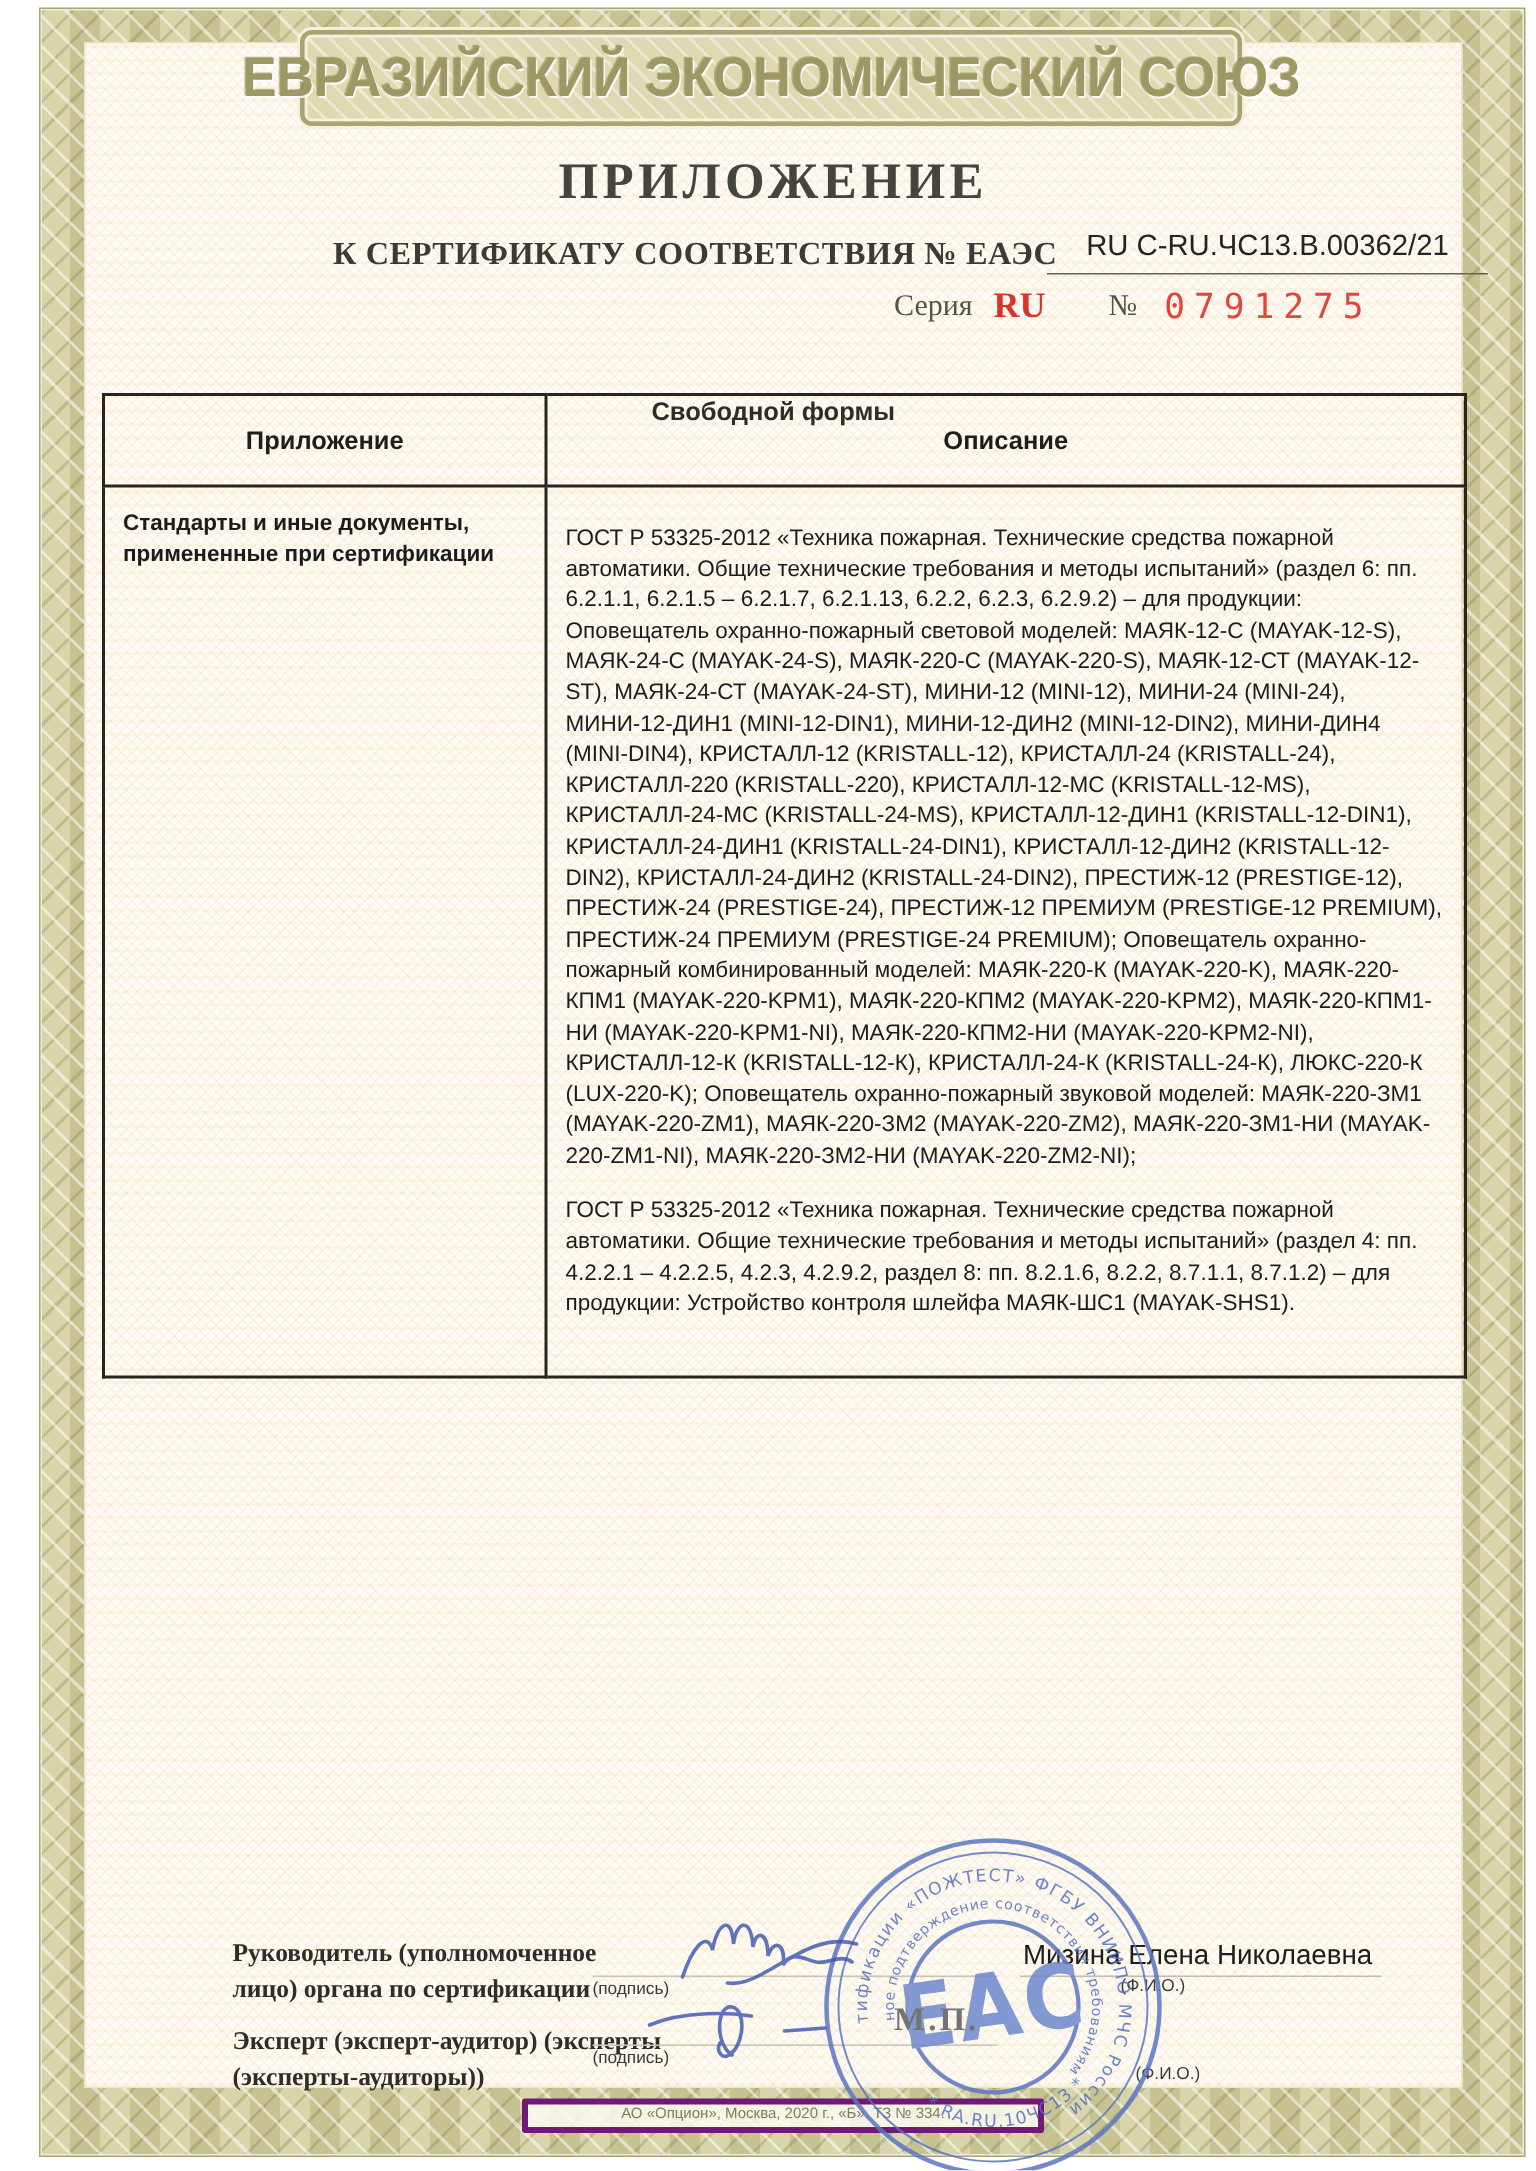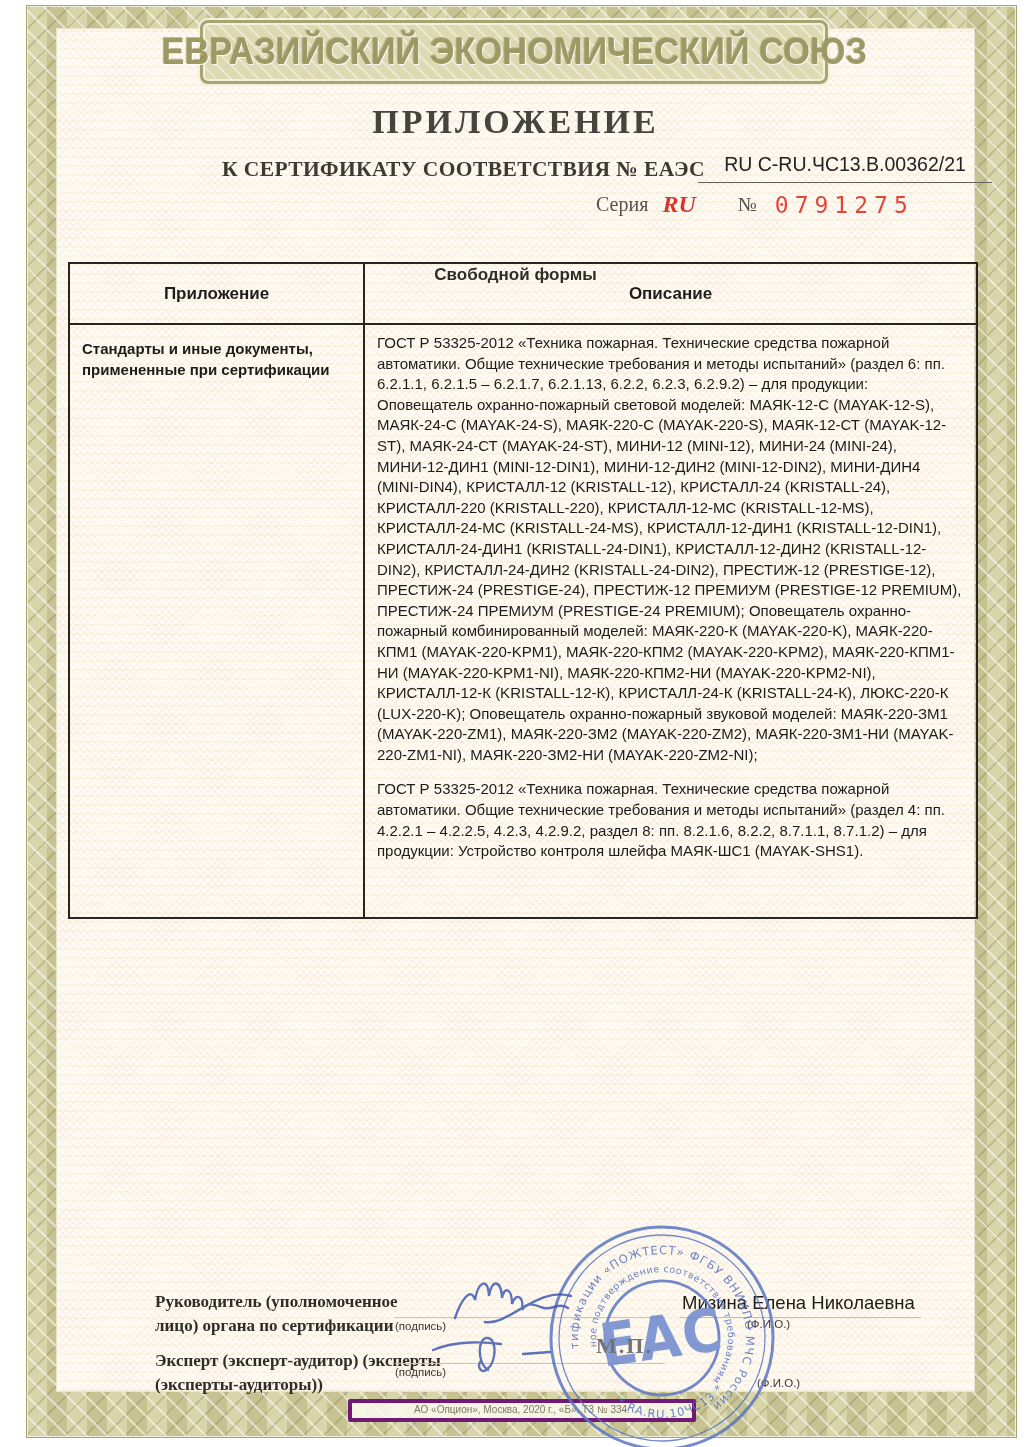--- a/index.html
+++ b/index.html
@@ -43,7 +43,7 @@
   .series-line{position:absolute;left:596px;top:191px;display:flex;align-items:center;}
   .series-label{font-family:"Liberation Serif",serif;font-size:20px;color:#55524a;}
   .series-value{font-family:"Liberation Serif",serif;font-weight:bold;font-size:24px;
-    color:#d8352a;margin-left:14px;font-style:italic;}
+    color:#d8352a;margin-left:14px;}
   .num-sign{font-family:"Liberation Serif",serif;font-size:20px;color:#55524a;margin-left:42px;}
   .num-value{font-family:"DejaVu Sans Mono",monospace;font-size:23px;color:#e2463a;
     letter-spacing:6px;margin-left:18px;}

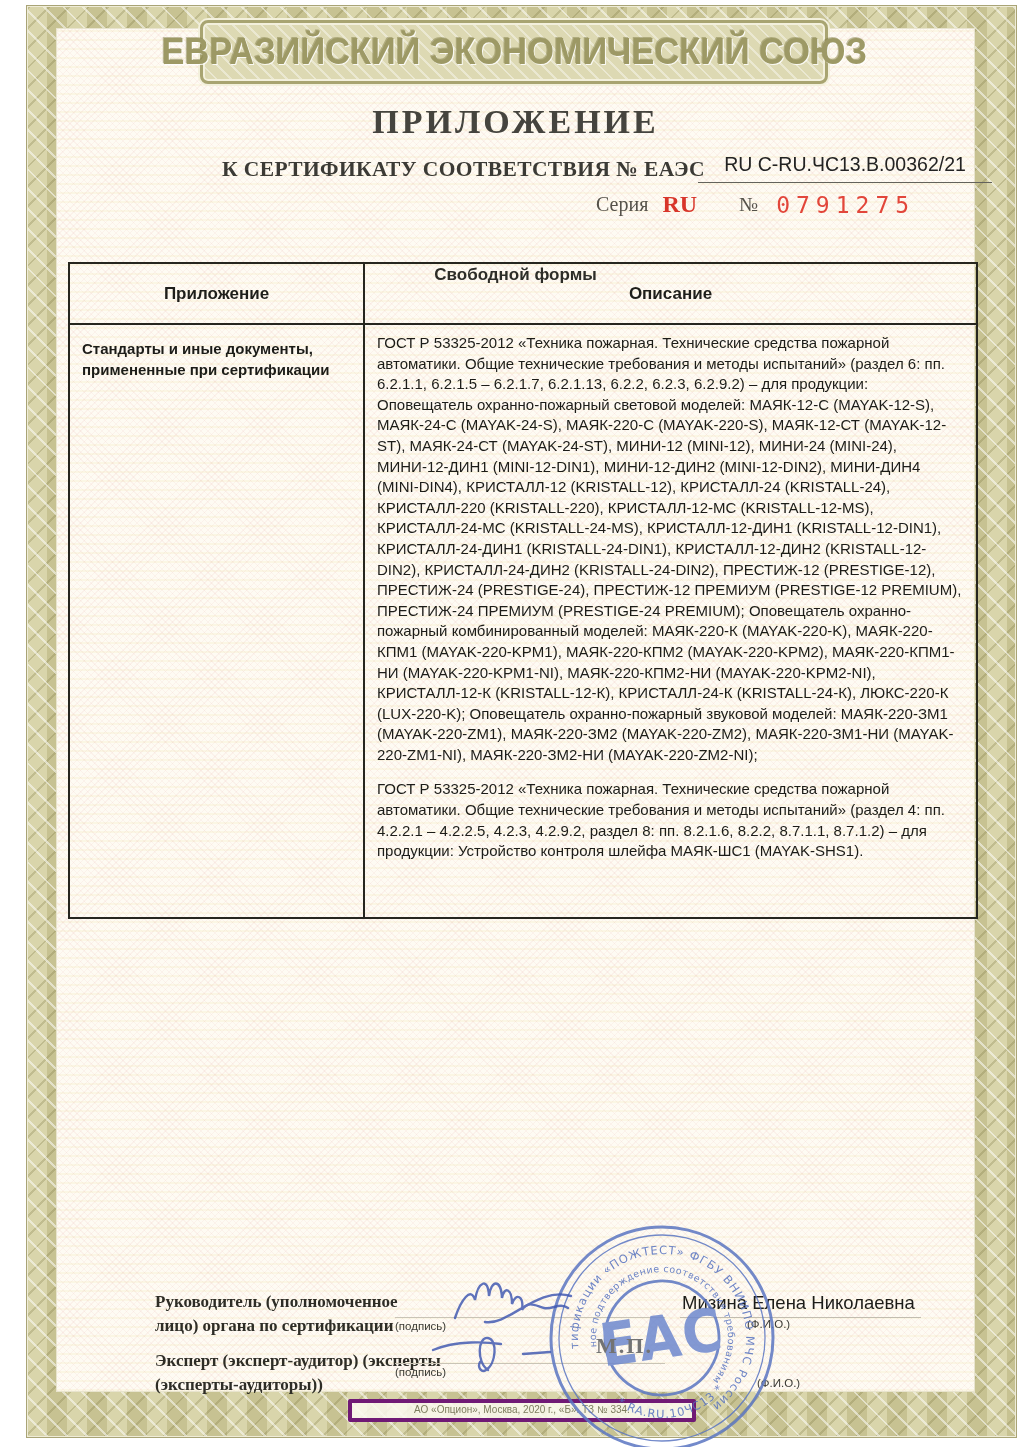--- a/index.html
+++ b/index.html
@@ -60,7 +60,7 @@
     line-height:1.4;color:#1c1c18;}
   .desc-cell{padding:8px 12px 0 12px;}
   .desc-inner{height:584px;overflow:hidden;font-size:15px;line-height:20.6px;color:#1c1c18;}
-  .desc-inner p{margin:0 0 14px 0;}
+  .desc-inner p{margin:16px 0 14px 0;}
   
   .role{position:absolute;font-family:"Liberation Serif",serif;font-weight:600;
     font-size:17px;line-height:1.42;color:#2e2d26;}

